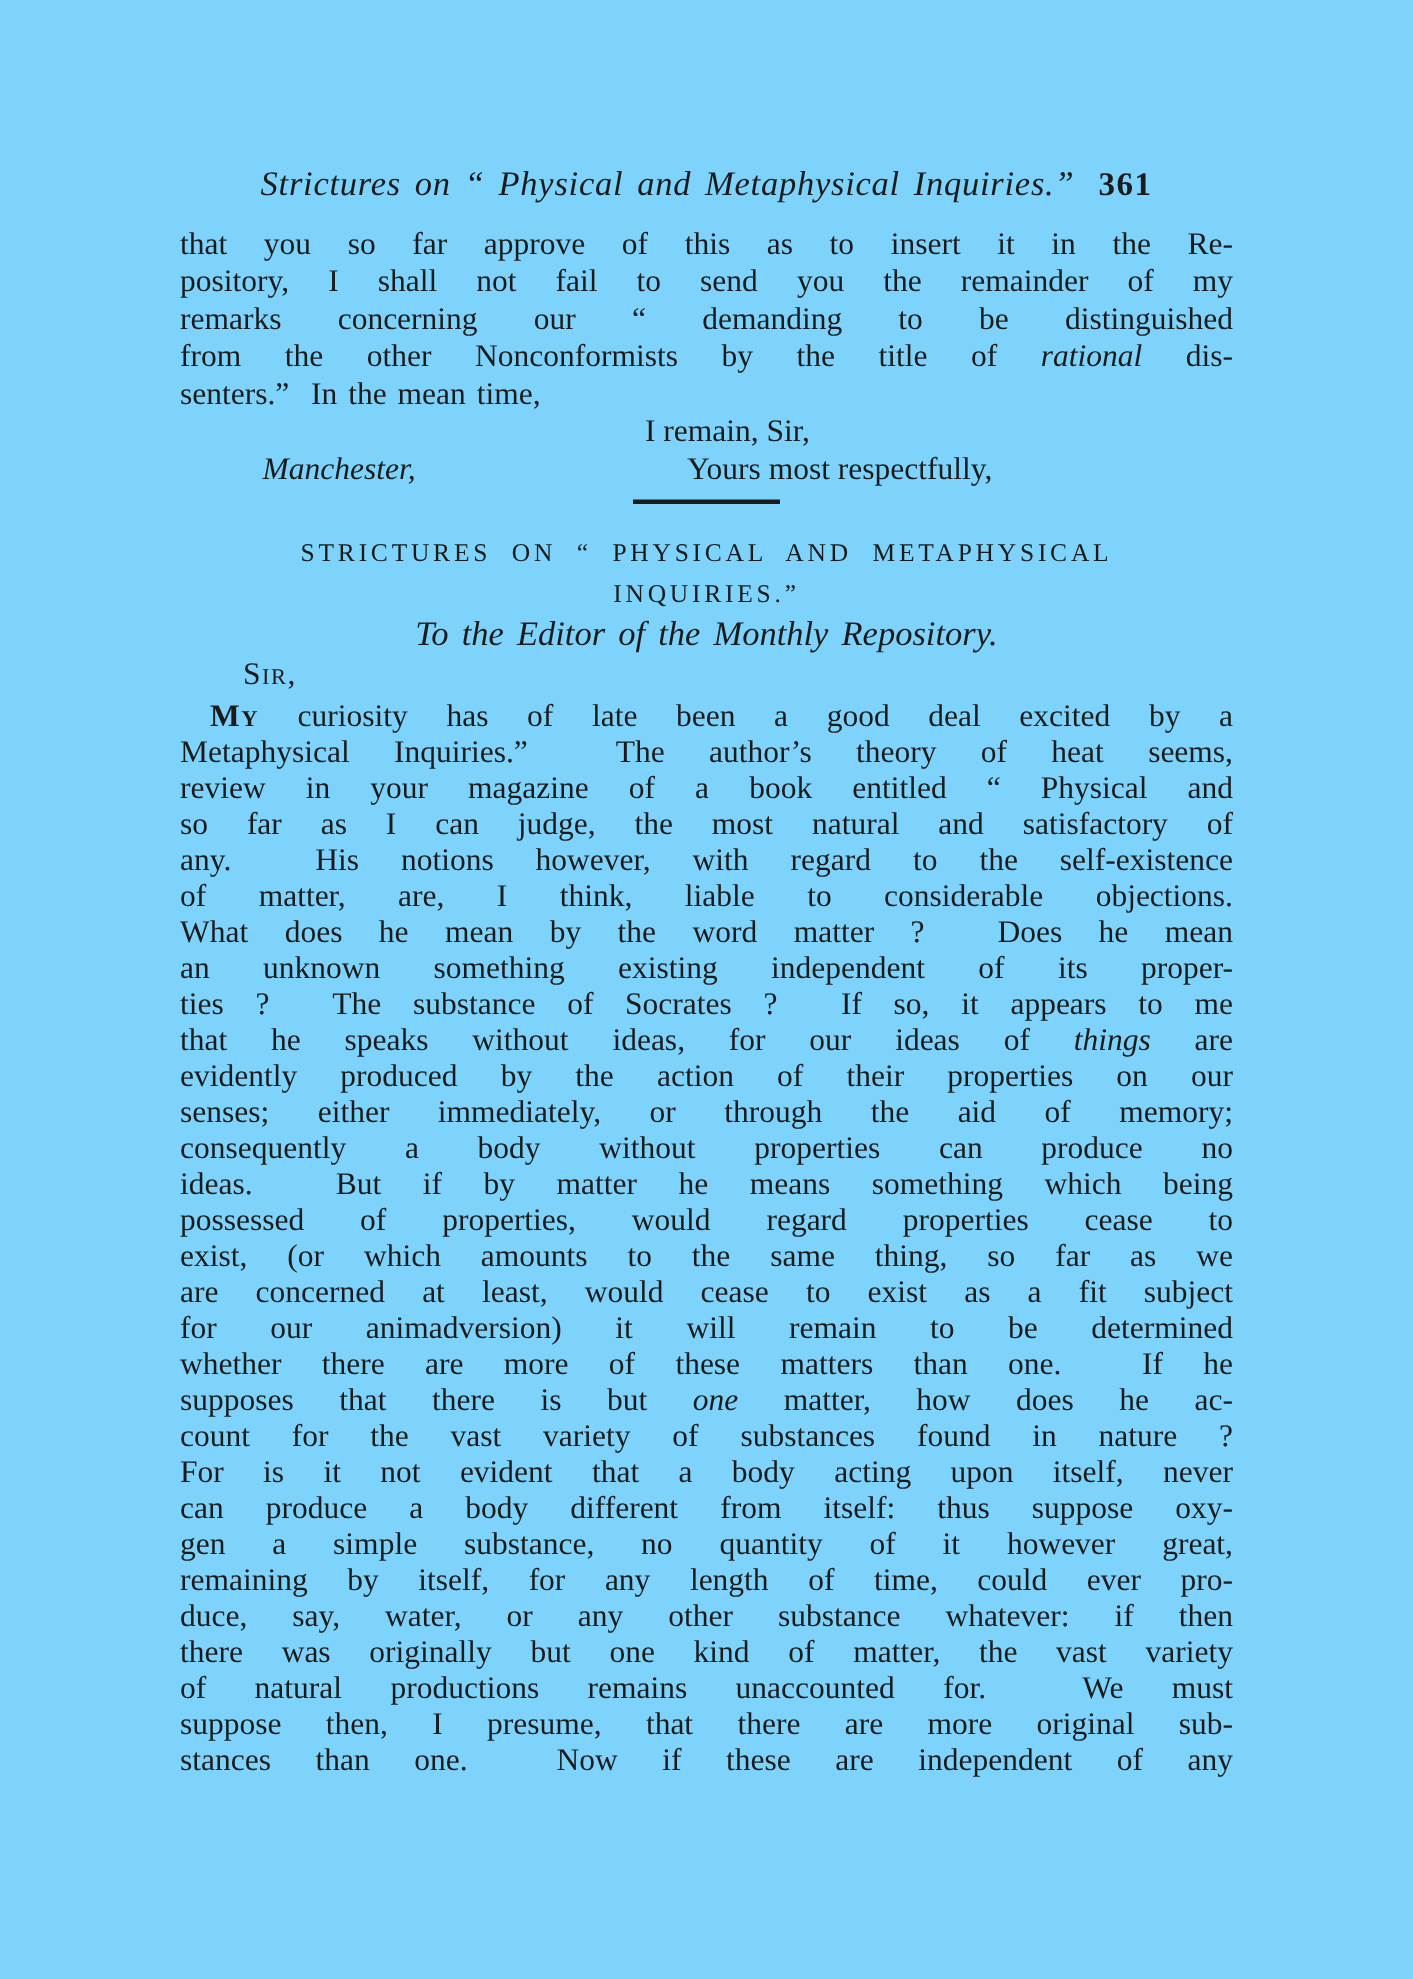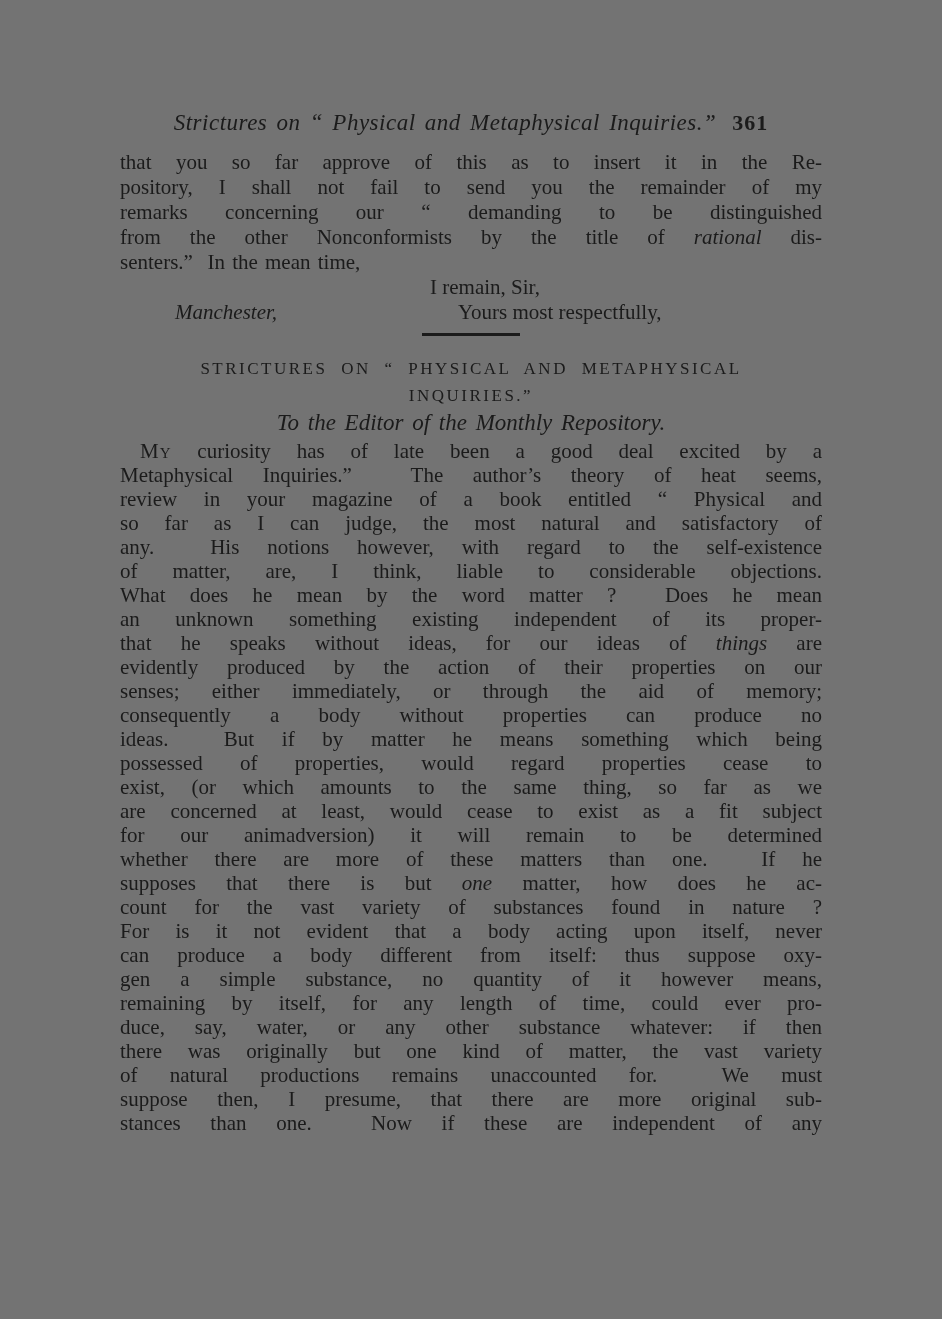--- a/index.html
+++ b/index.html
@@ -12,7 +12,7 @@
     width: 942px;
     height: 1319px;
     margin: 0 auto;
-    background: #737373;
+    background: #7dd3fc;
     color: #1b1b1b;
     font-family: "Liberation Serif", "DejaVu Serif", serif;
     overflow: hidden;

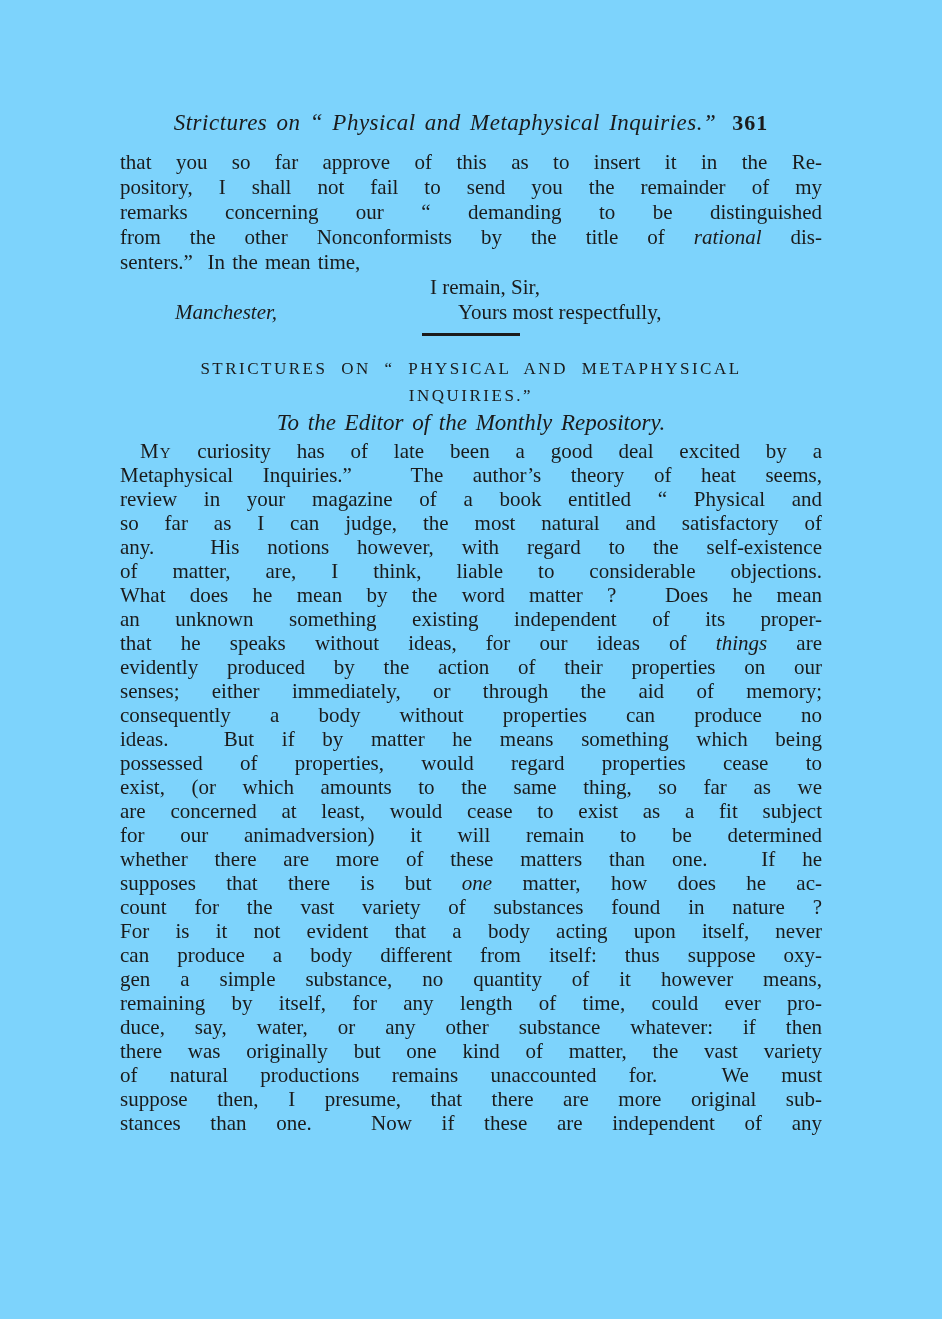--- a/index.html
+++ b/index.html
@@ -146,6 +146,7 @@
 
     <div class="dedication">To the Editor of the Monthly Repository.</div>
 
+    <div class="salutation">Sir,</div>
 
     <div class="article-body">
         <div class="line"><span class="sc">My</span> curiosity has of late been a good deal excited by a</div>

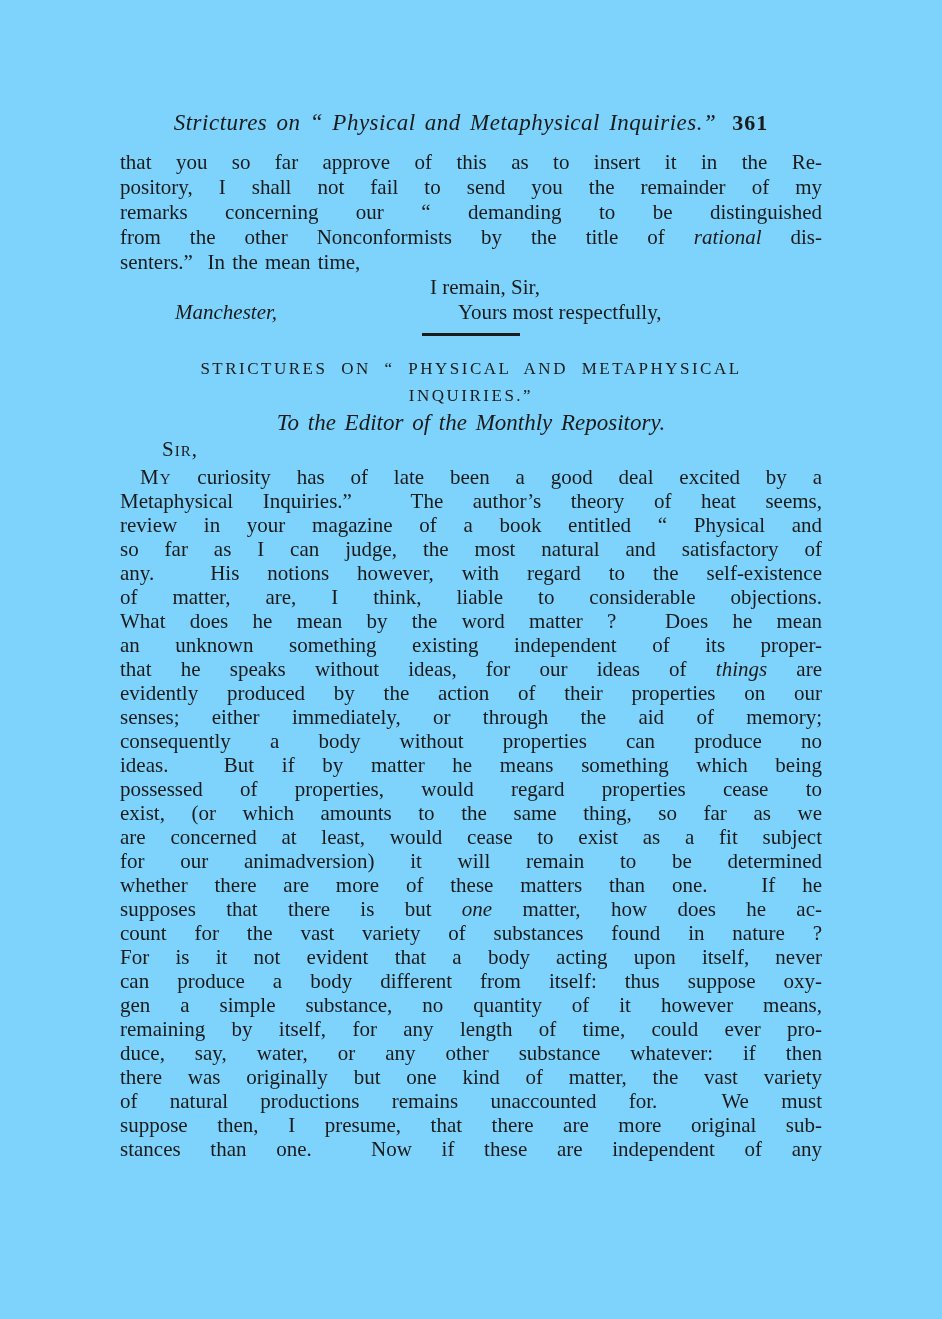--- a/index.html
+++ b/index.html
@@ -107,7 +107,7 @@
     line-height: 24px;
   }
   .article-body .line:first-child { text-indent: 20px; }
-  .sc { font-variant: small-caps; letter-spacing: 1px; }
+  .sc { font-variant: small-caps; letter-spacing: 1px; font-weight: bold; }
   em  { font-style: italic; }
 </style>
 </head>

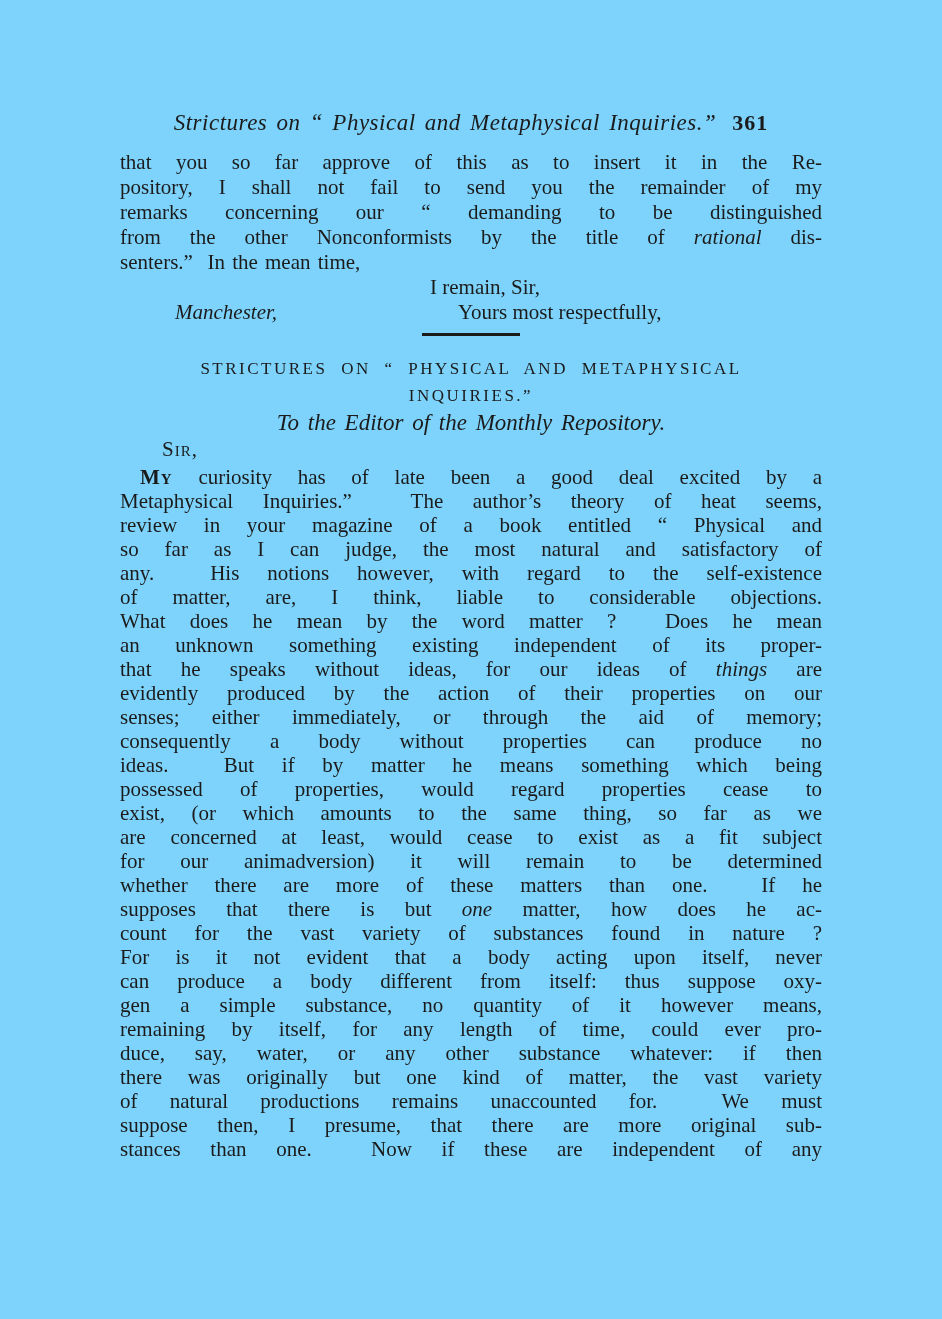--- a/index.html
+++ b/index.html
@@ -157,6 +157,7 @@
         <div class="line">of matter, are, I think, liable to considerable objections.</div>
         <div class="line">What does he mean by the word matter ?  Does he mean</div>
         <div class="line">an unknown something existing independent of its proper-</div>
+        <div class="line">ties ?  The substance of Socrates ?  If so, it appears to me</div>
         <div class="line">that he speaks without ideas, for our ideas of <em>things</em> are</div>
         <div class="line">evidently produced by the action of their properties on our</div>
         <div class="line">senses; either immediately, or through the aid of memory;</div>

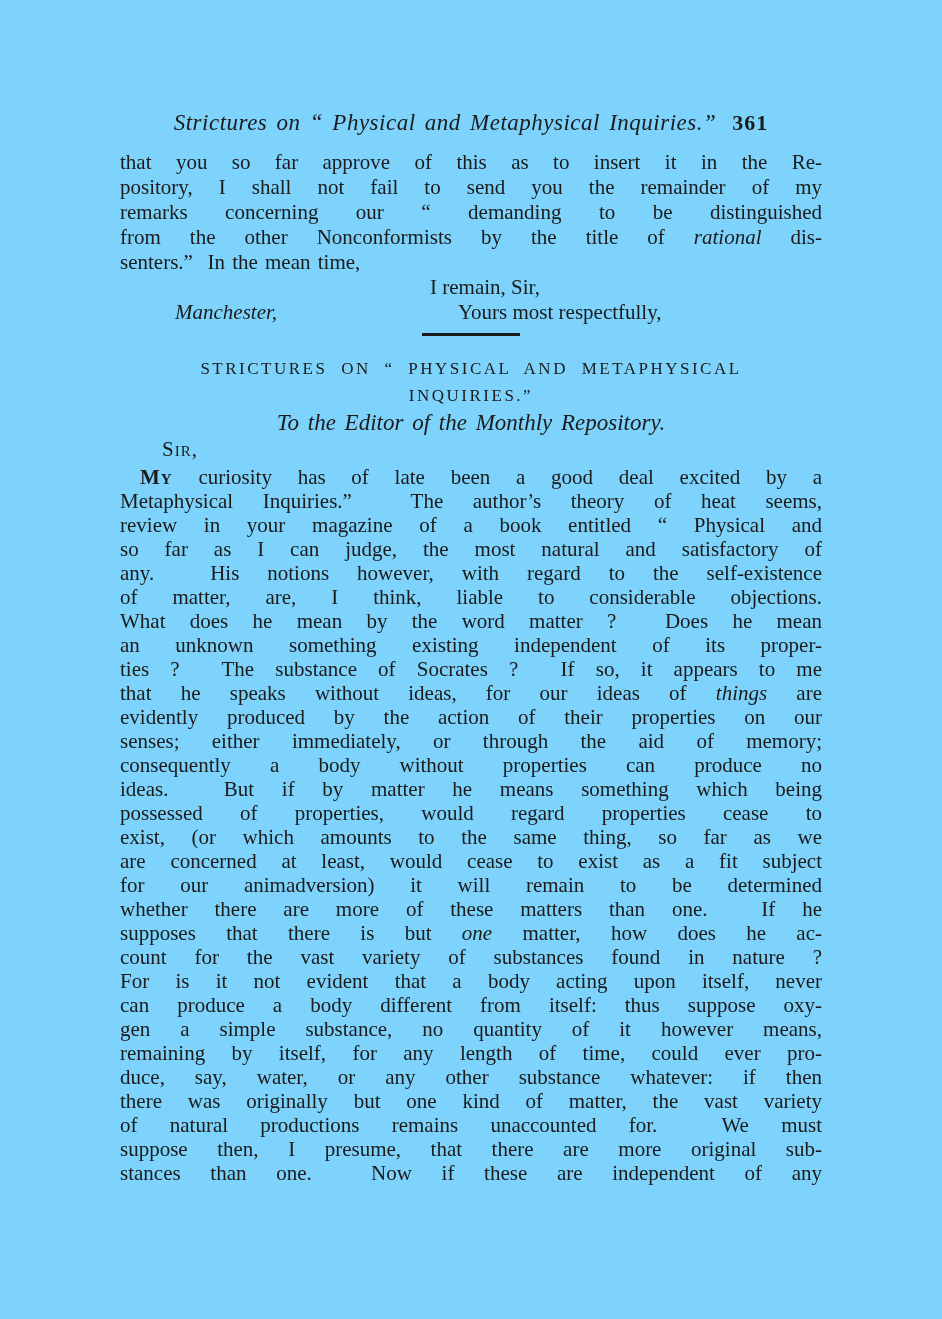--- a/index.html
+++ b/index.html
@@ -172,7 +172,7 @@
         <div class="line">count for the vast variety of substances found in nature ?</div>
         <div class="line">For is it not evident that a body acting upon itself, never</div>
         <div class="line">can produce a body different from itself: thus suppose oxy-</div>
-        <div class="line">gen a simple substance, no quantity of it however means,</div>
+        <div class="line">gen a simple substance, no quantity of it however great,</div>
         <div class="line">remaining by itself, for any length of time, could ever pro-</div>
         <div class="line">duce, say, water, or any other substance whatever: if then</div>
         <div class="line">there was originally but one kind of matter, the vast variety</div>

